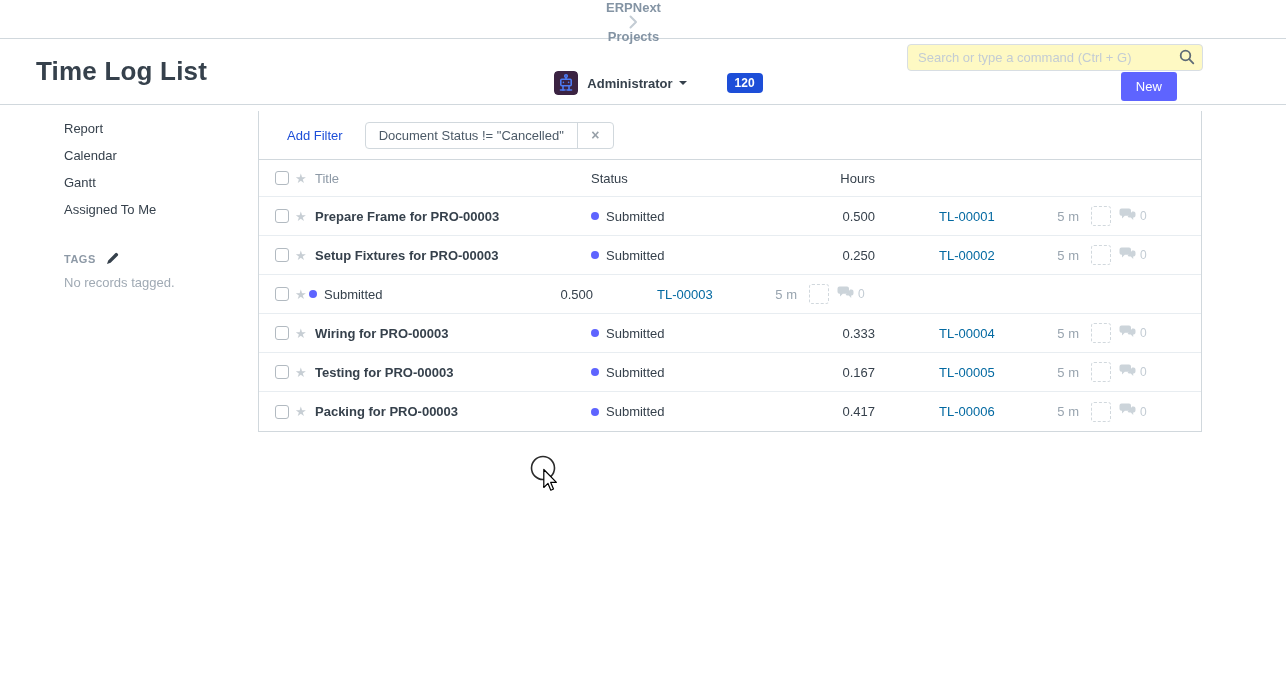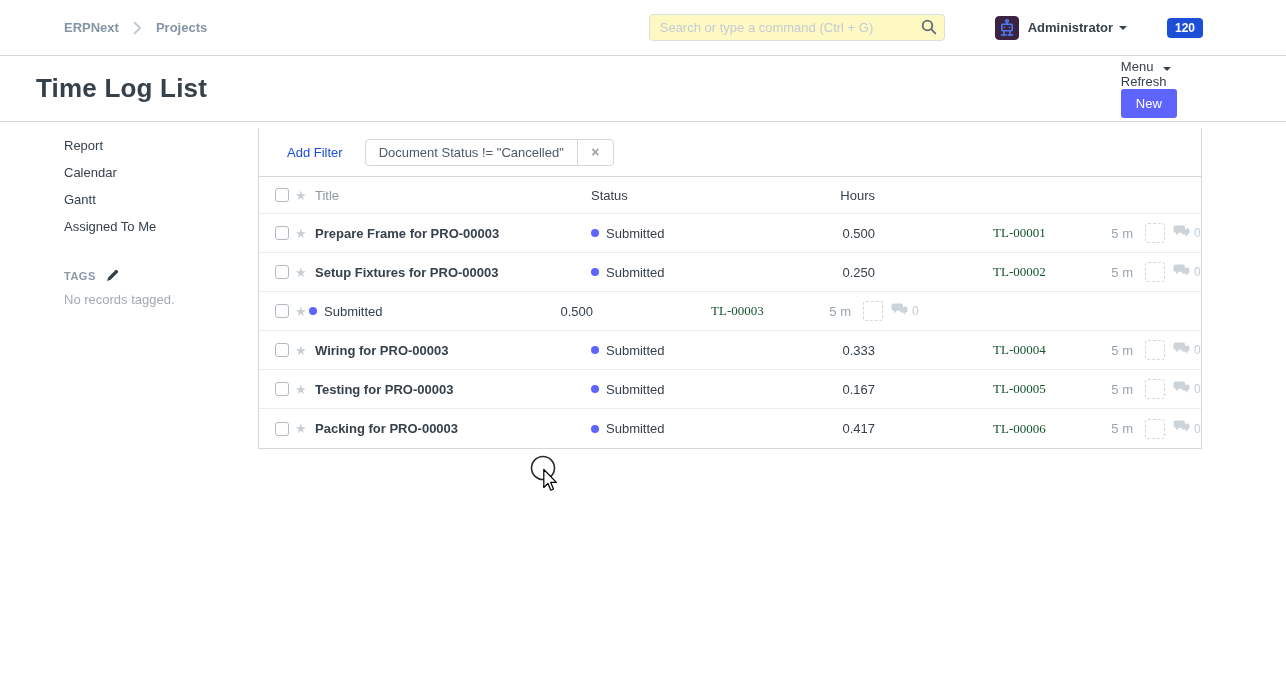--- a/index.html
+++ b/index.html
@@ -7,8 +7,8 @@
     font-family:"Liberation Sans", sans-serif; color:#36414c; }
 
   
-  .navbar { height:56px; display:flex; align-items:center;
-    padding:0 83px 0 64px; border-bottom:1px solid #d1d8dd; background:#fff; }
+  .navbar { height:39px; display:flex; align-items:center;
+    padding:0 83px 0 64px; border-bottom:1px solid #d1d8dd; background:#fff;flex-direction:column; }
   .brand, .crumb { font-size:13px; font-weight:700; color:#8494a4; text-decoration:none; cursor:pointer; }
   .crumb-sep { margin:0 14px; display:inline-flex; }
   .nav-search { position:relative; margin-left:auto; width:296px; }

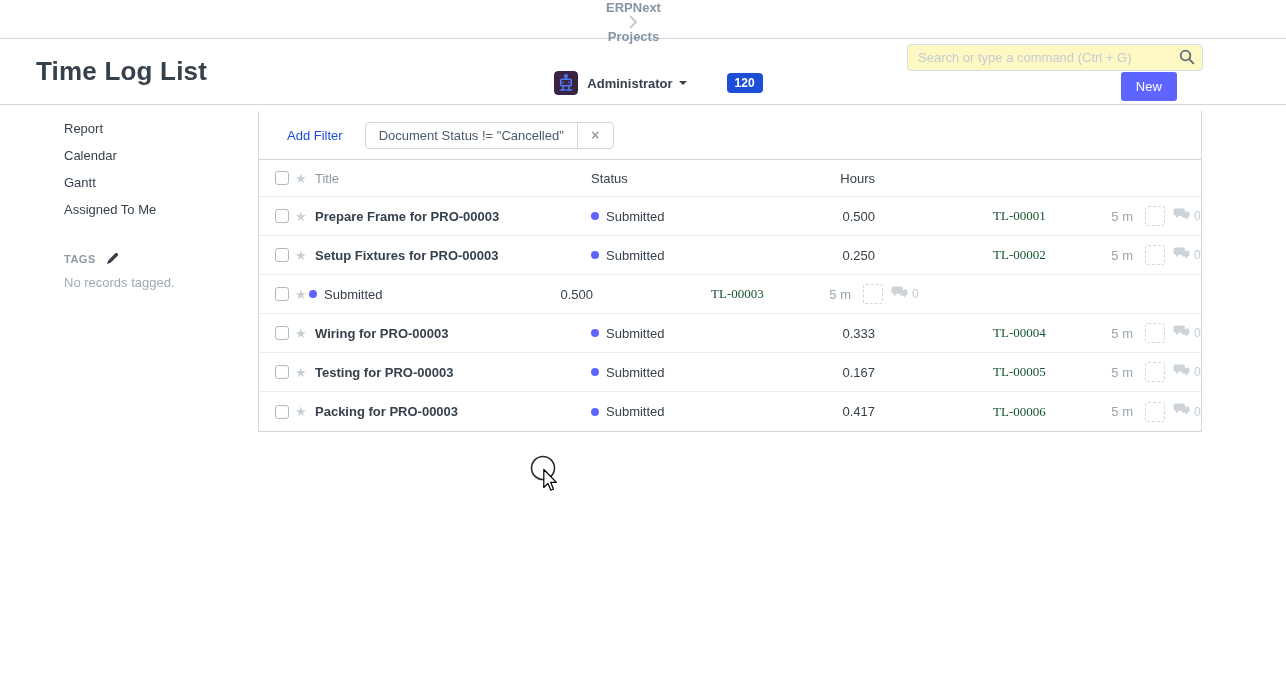--- a/index.html
+++ b/index.html
@@ -70,7 +70,7 @@
   .cell-status { width:160px; flex:none; display:flex; align-items:center; color:#36414c; }
   .dot { width:8px; height:8px; border-radius:50%; background:#5e64ff; margin-right:7px; flex:none; }
   .cell-hours { width:124px; flex:none; text-align:right; color:#36414c; }
-  .cell-id { margin-left:118px; width:90px; flex:none; color:#14532d;font-family:Liberation Serif, serif; }
+  .cell-id { margin-left:64px; width:90px; flex:none; color:#0369a1; }
   .cell-modified { width:50px; flex:none; text-align:right; color:#98a4af; }
   .cell-assign { margin-left:12px; width:20px; height:20px; flex:none;
     border:1px dashed #d1d8dd; border-radius:3px; cursor:pointer; }

